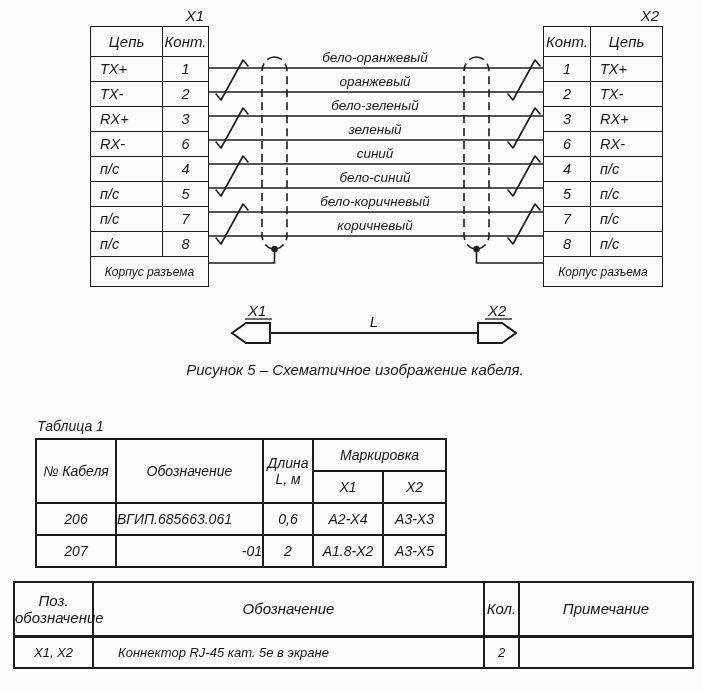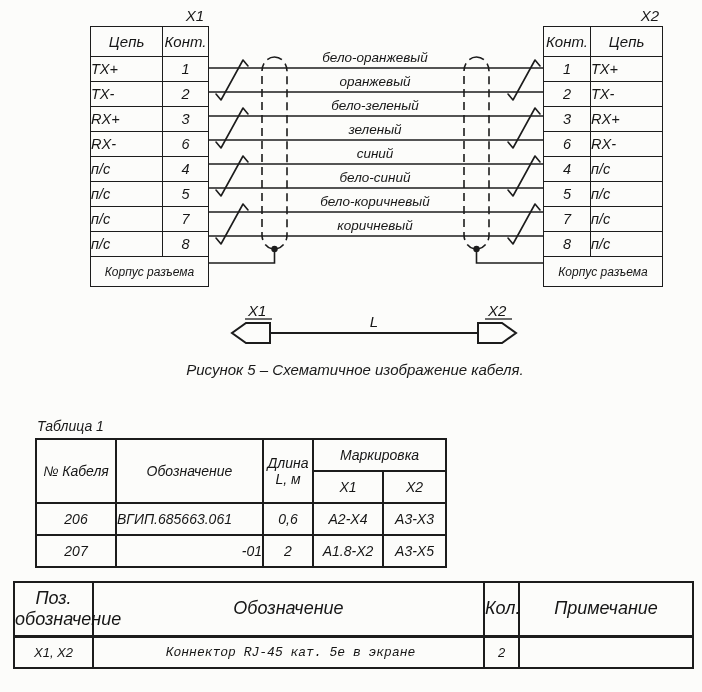--- a/index.html
+++ b/index.html
@@ -17,7 +17,7 @@
   }
   .conn tr.hdr td{height:29px;font-size:15px;}
   .conn tr.ftr td{height:29px;font-size:12px;}
-  .conn td.l{text-align:left;padding-left:0;}
+  .conn td.l{text-align:left;padding-left:9px;}
   
   .xlabel{position:absolute;font:italic 15px/1 "Liberation Sans",sans-serif;text-align:center;width:50px;}
   

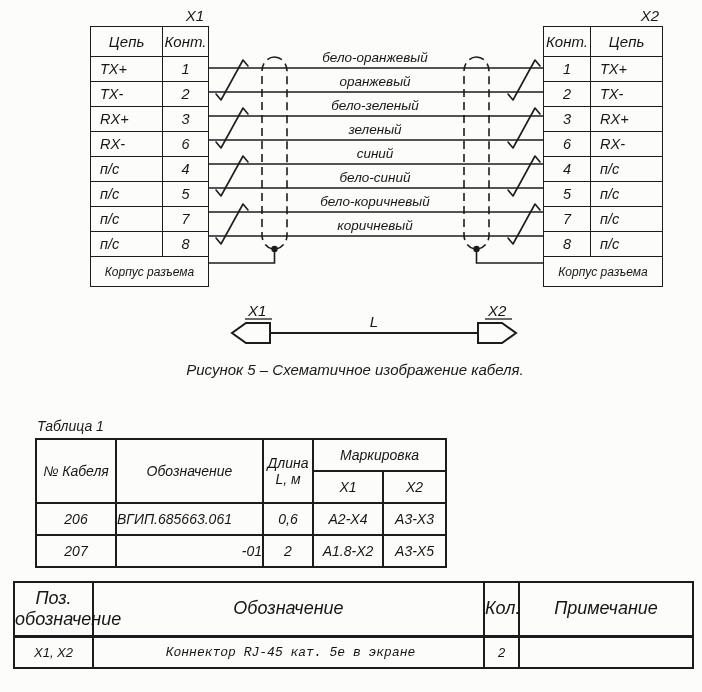--- a/index.html
+++ b/index.html
@@ -38,7 +38,7 @@
   .pt{position:absolute;left:13px;top:581px;border-collapse:collapse;table-layout:fixed;background:#fcfcfa;}
   .pt td{border:2px solid #1c1c1c;padding:0;height:29px;
     font:italic 13px/1.2 "Liberation Sans",sans-serif;color:#161616;text-align:center;}
-  .pt tr.hdr td{height:52px;font-size:18px;border-bottom:3px solid #1c1c1c;font-style:italic;}
+  .pt tr.hdr td{height:52px;font-size:15px;border-bottom:3px solid #1c1c1c;font-style:italic;}
   .pt td.nm{text-align:center;padding-left:4px;font-family:Liberation Mono, monospace;}
   .two{line-height:1.15;}
 </style>

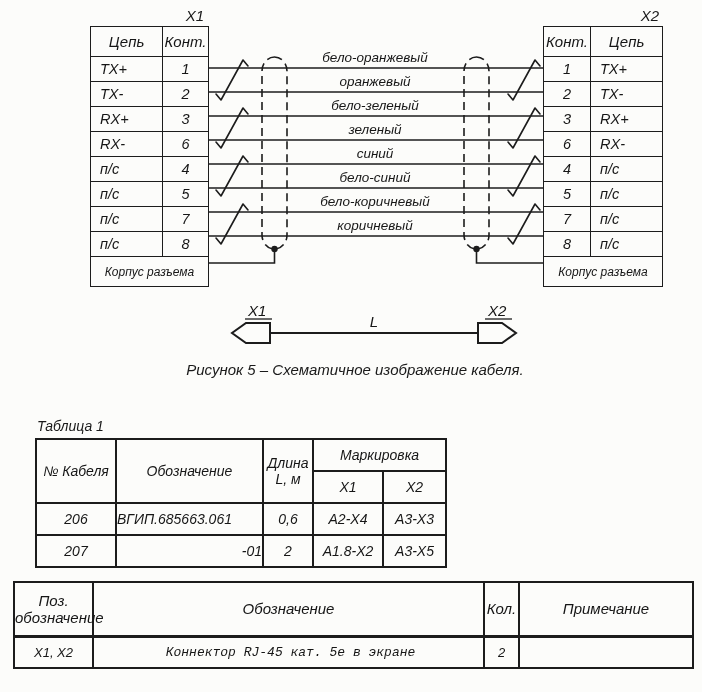--- a/index.html
+++ b/index.html
@@ -39,7 +39,7 @@
   .pt td{border:2px solid #1c1c1c;padding:0;height:29px;
     font:italic 13px/1.2 "Liberation Sans",sans-serif;color:#161616;text-align:center;}
   .pt tr.hdr td{height:52px;font-size:15px;border-bottom:3px solid #1c1c1c;font-style:italic;}
-  .pt td.nm{text-align:center;padding-left:4px;font-family:Liberation Mono, monospace;}
+  .pt td.nm{text-align:left;padding-left:24px;}
   .two{line-height:1.15;}
 </style>
 </head>

